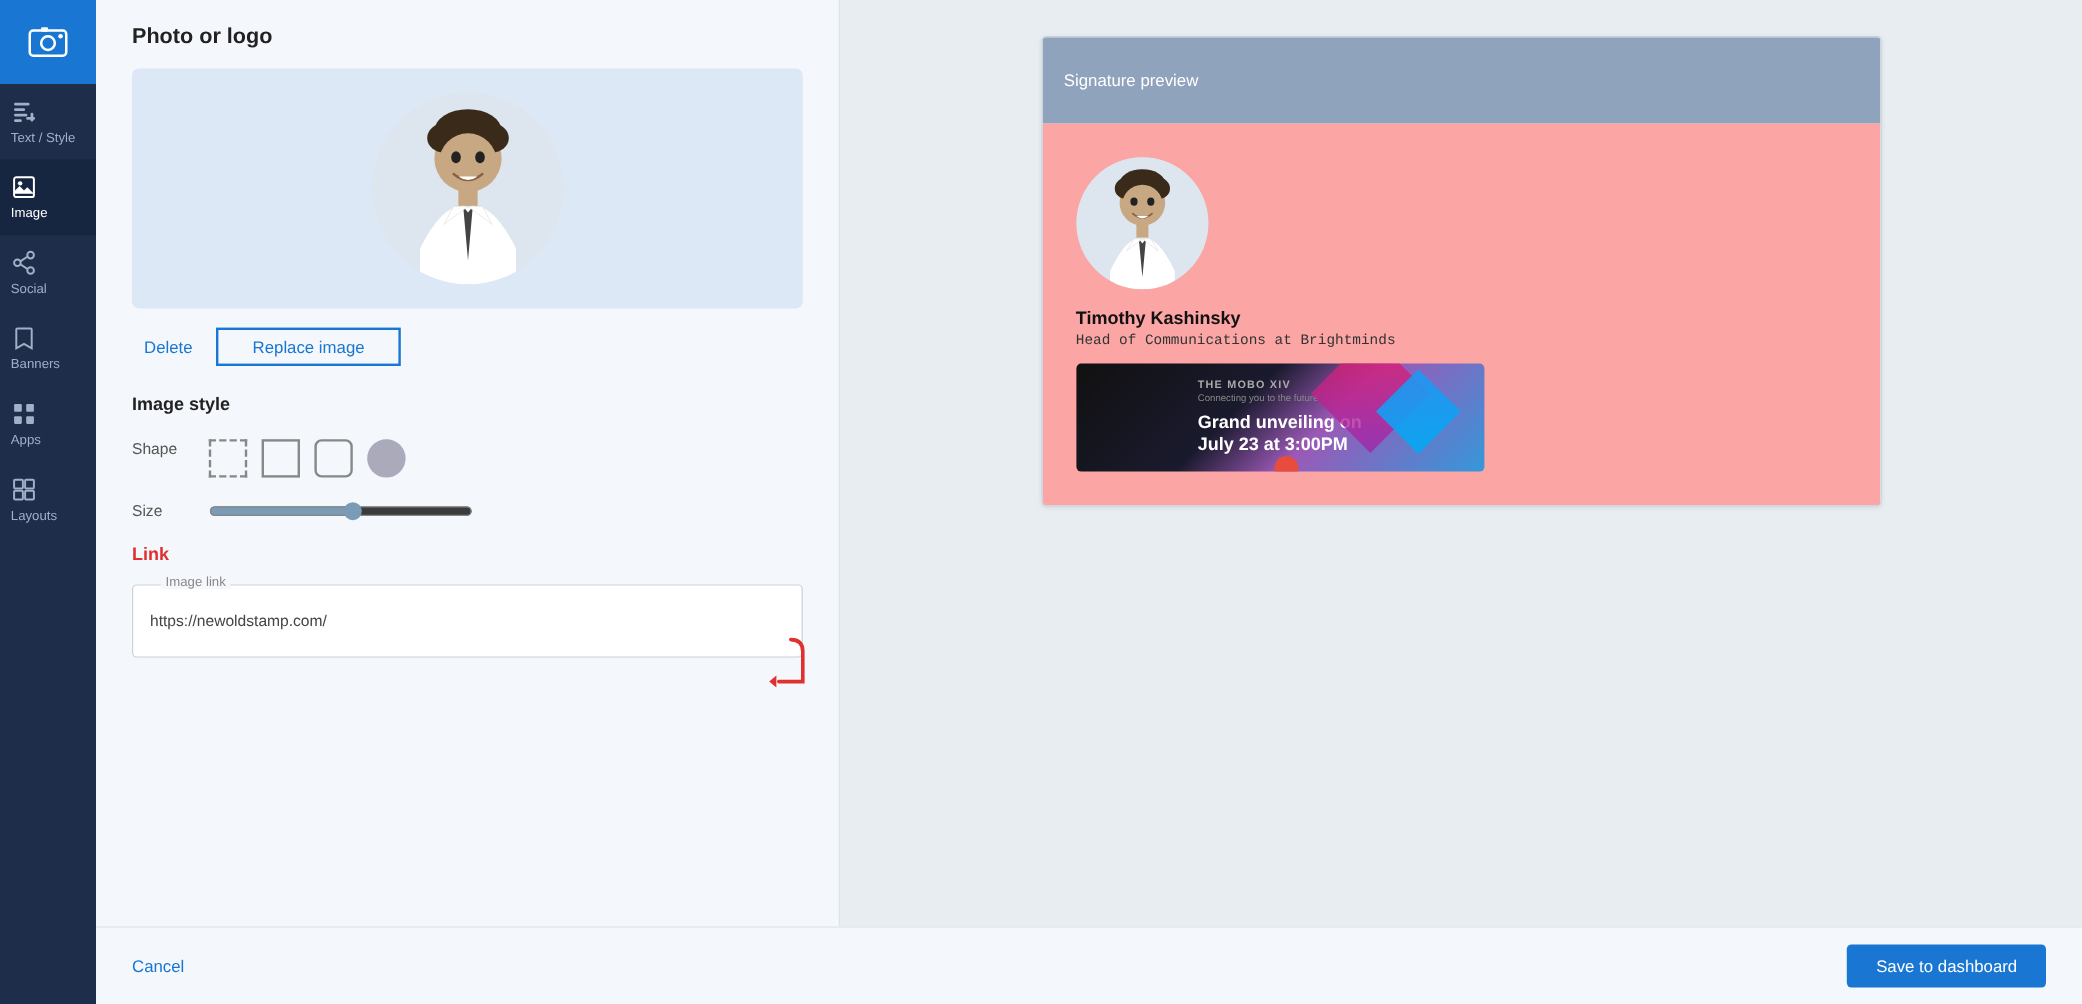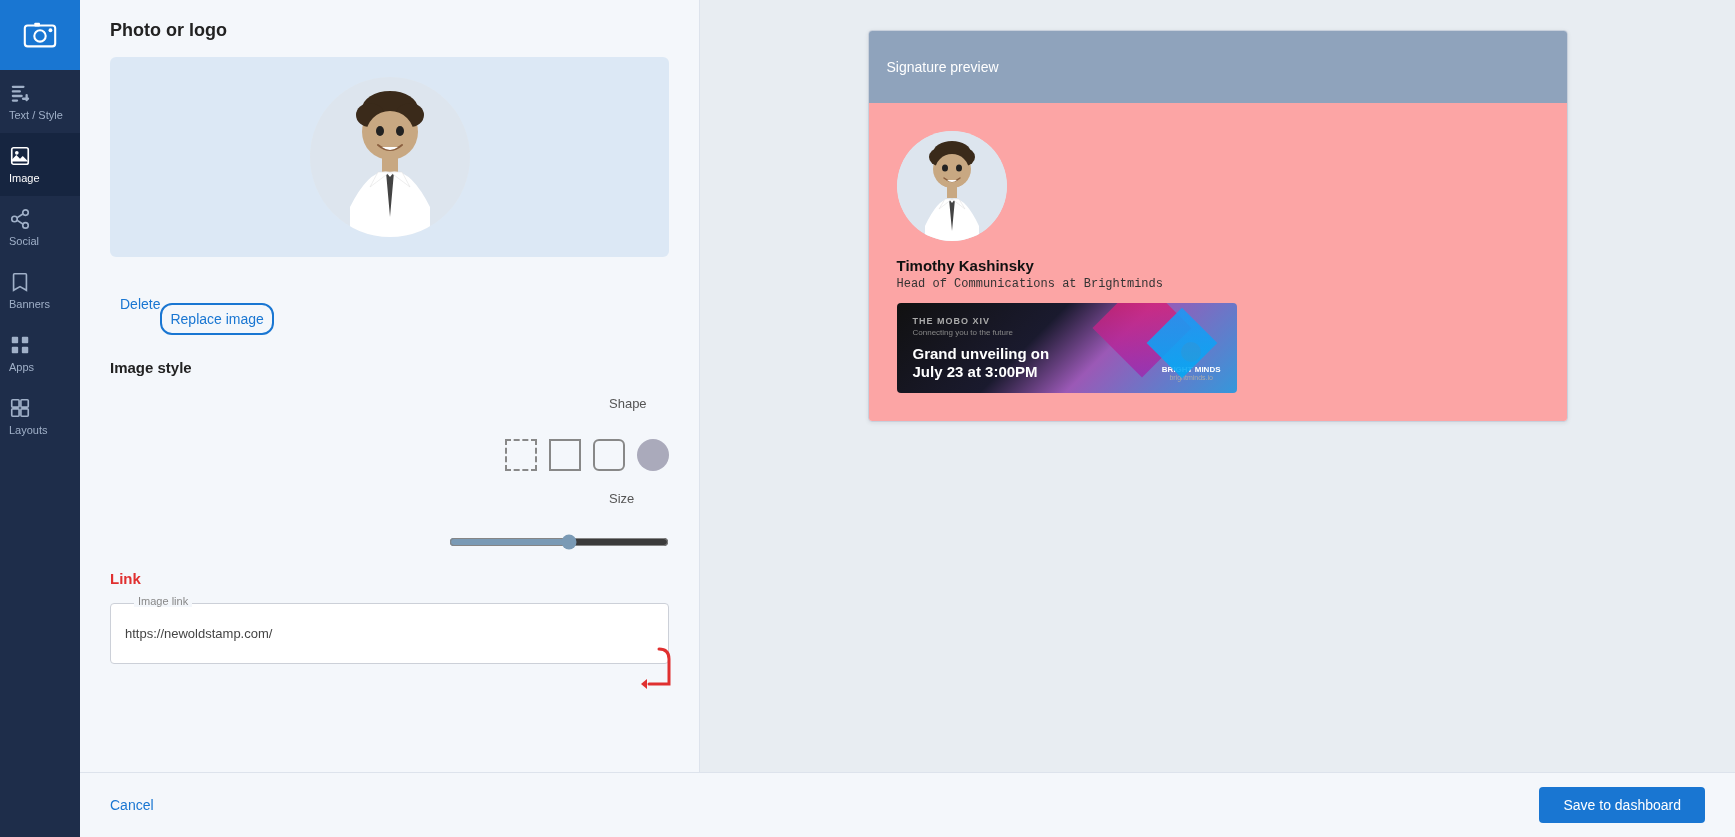--- a/index.html
+++ b/index.html
@@ -113,6 +113,7 @@
 
     .photo-actions {
       display: flex;
+      gap: 20px;
       align-items: center;
       margin-bottom: 24px;
       padding-left: 10px;

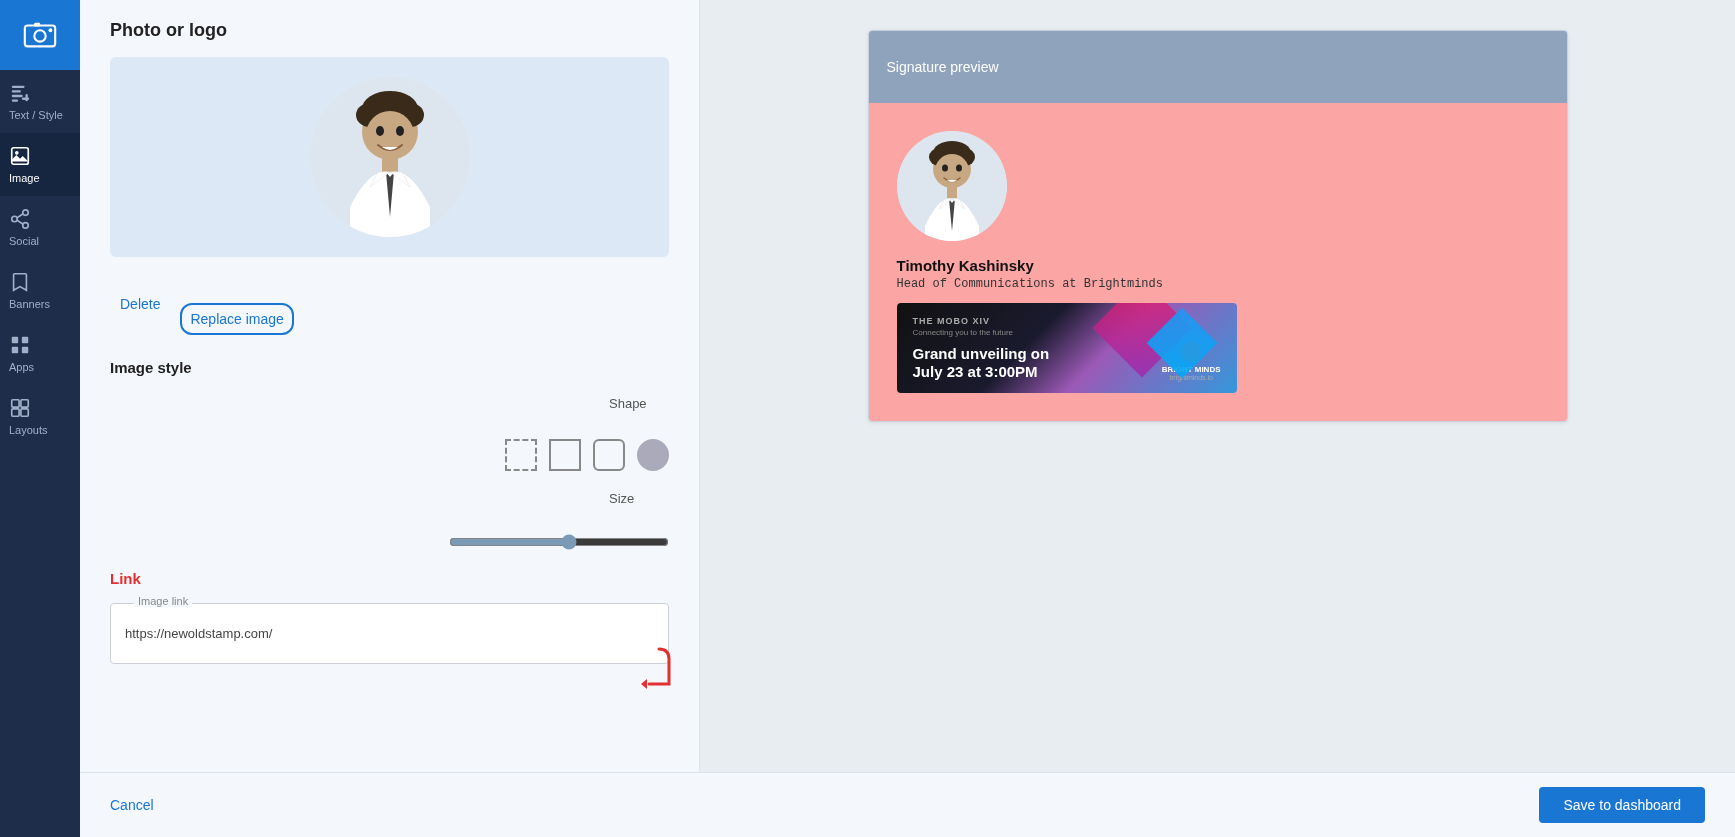--- a/index.html
+++ b/index.html
@@ -135,9 +135,8 @@
       font-size: 14px;
       cursor: pointer;
       font-weight: 500;
-      padding: 6px 8px;
-      border-radius: 12px;
-      margin-top: 30px;
+      padding: 6px 28px;
+      border-radius: 0;
     }
 
     .image-style-title {

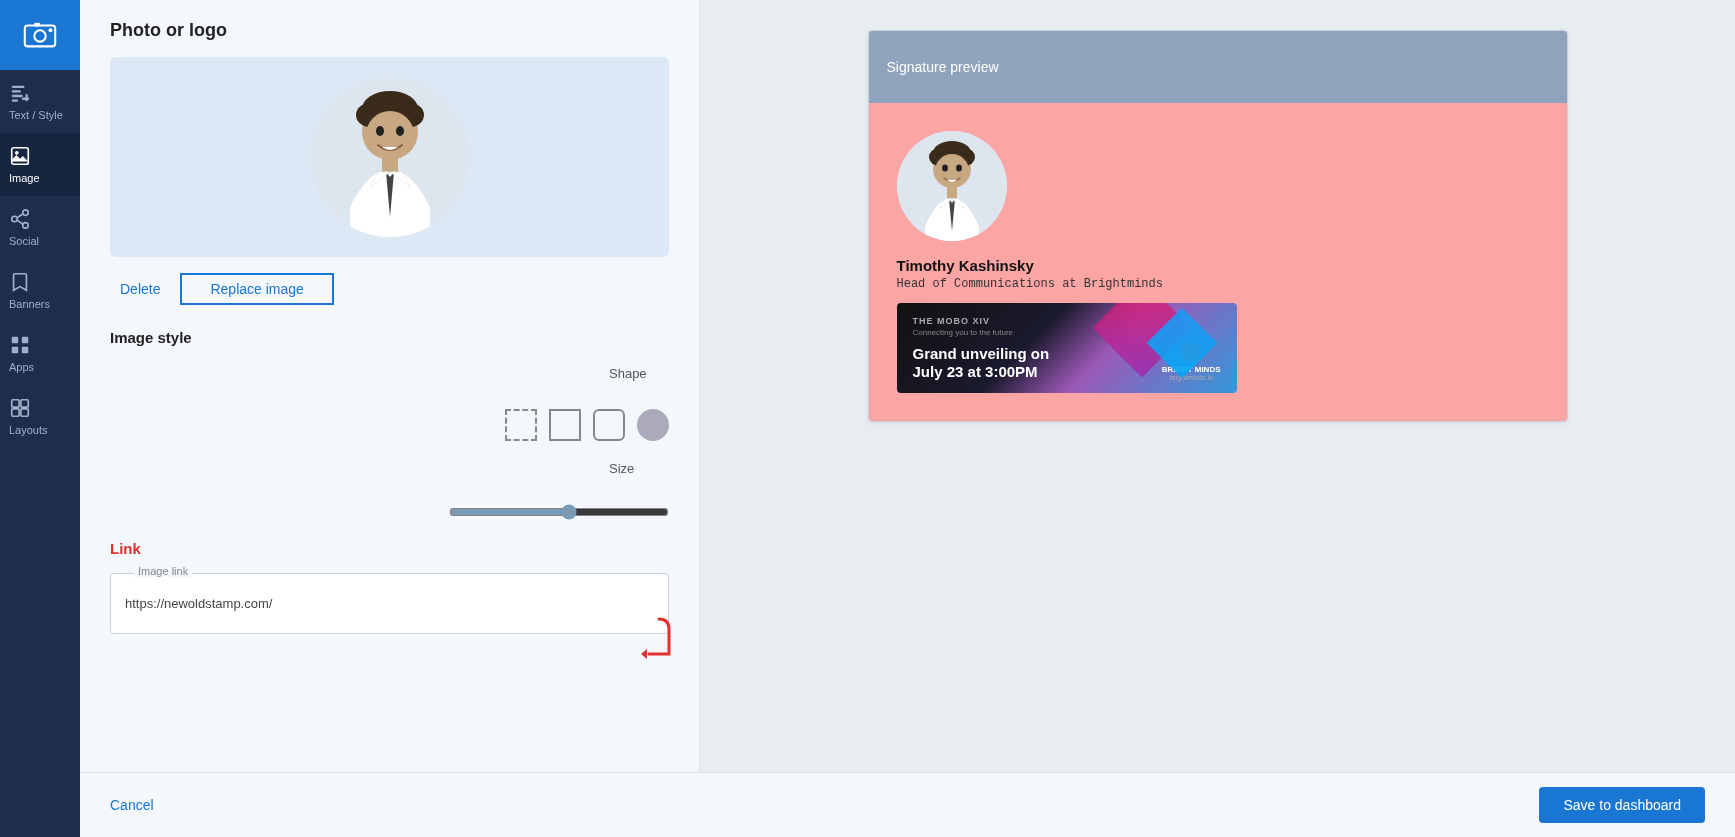--- a/index.html
+++ b/index.html
@@ -316,8 +316,9 @@
       overflow: hidden;
       position: relative;
       display: flex;
-      align-items: flex-end;
+      align-items: center;
       padding: 12px 16px;
+      flex-direction: column;
     }
 
     .banner-text-area {

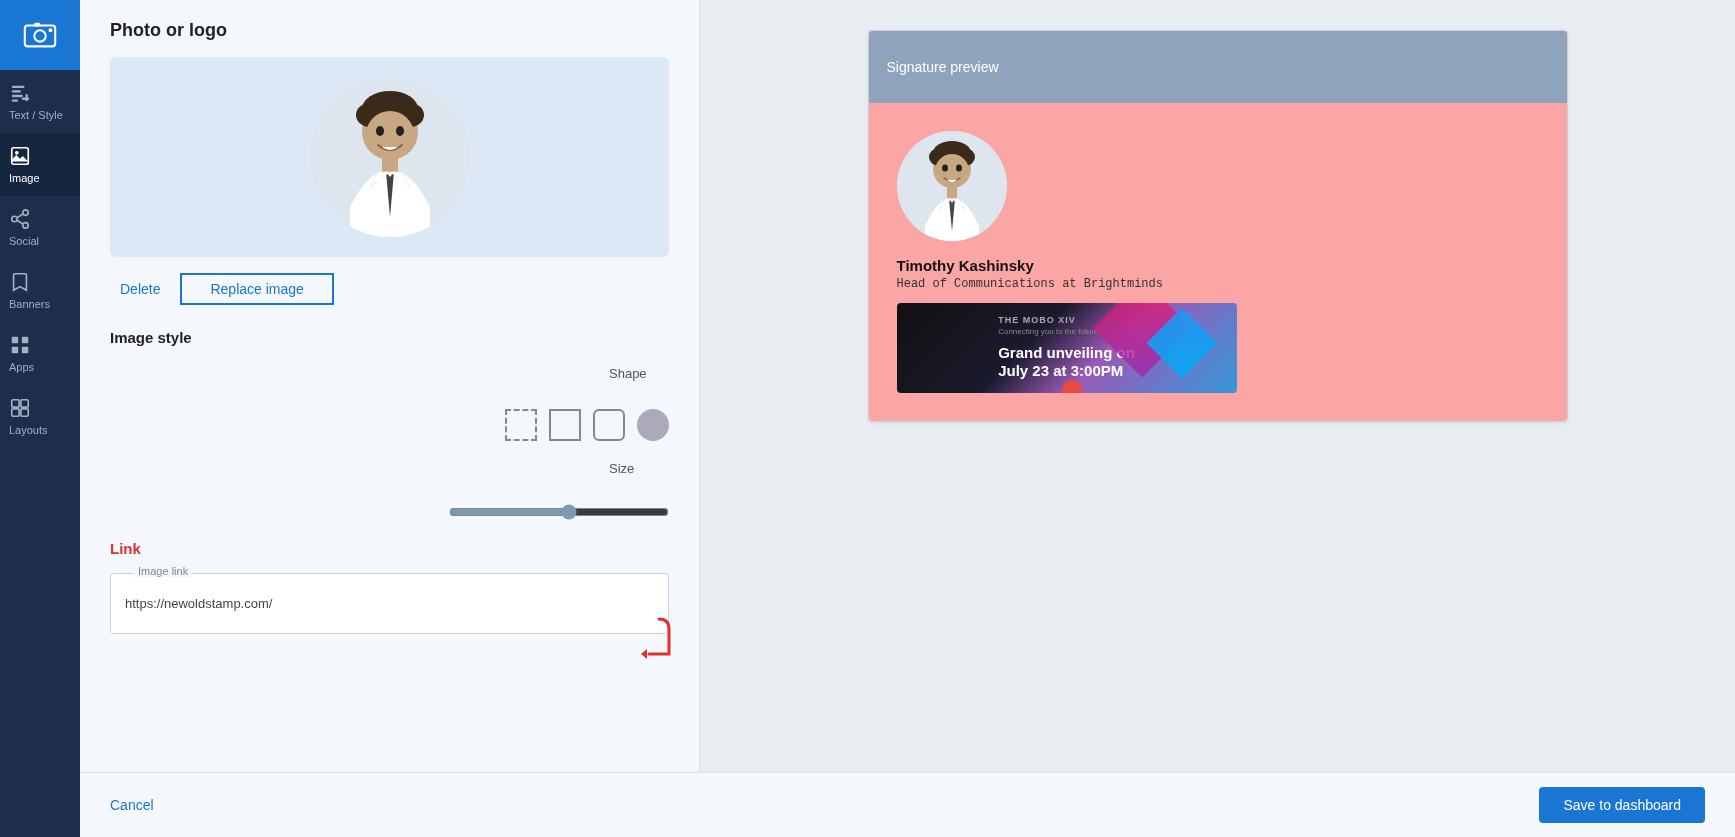--- a/index.html
+++ b/index.html
@@ -149,10 +149,9 @@
     
     .setting-row {
       display: flex;
-      align-items: flex-end;
+      align-items: flex-start;
       margin-bottom: 20px;
-      gap: 28px;
-      flex-direction: column;
+      gap: 4px;
     }
 
     .setting-label {

